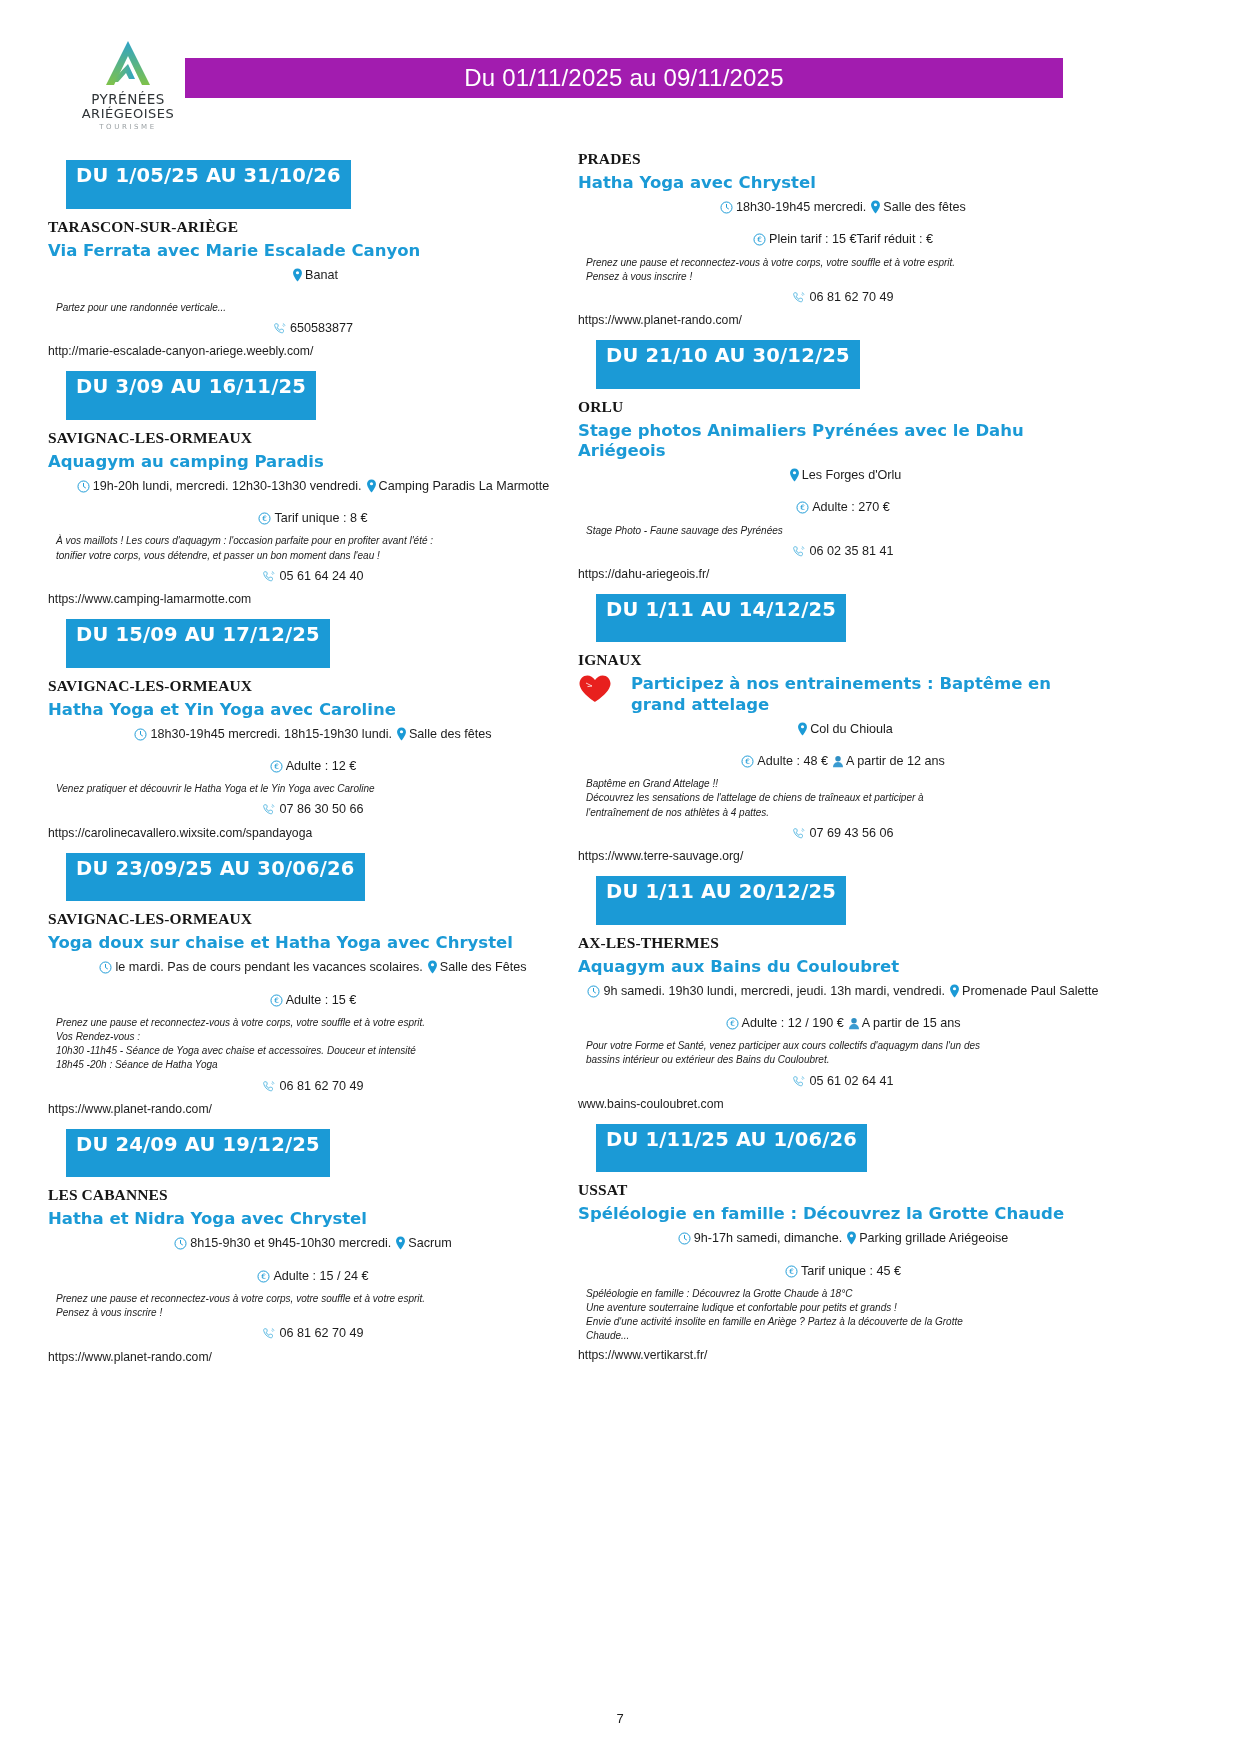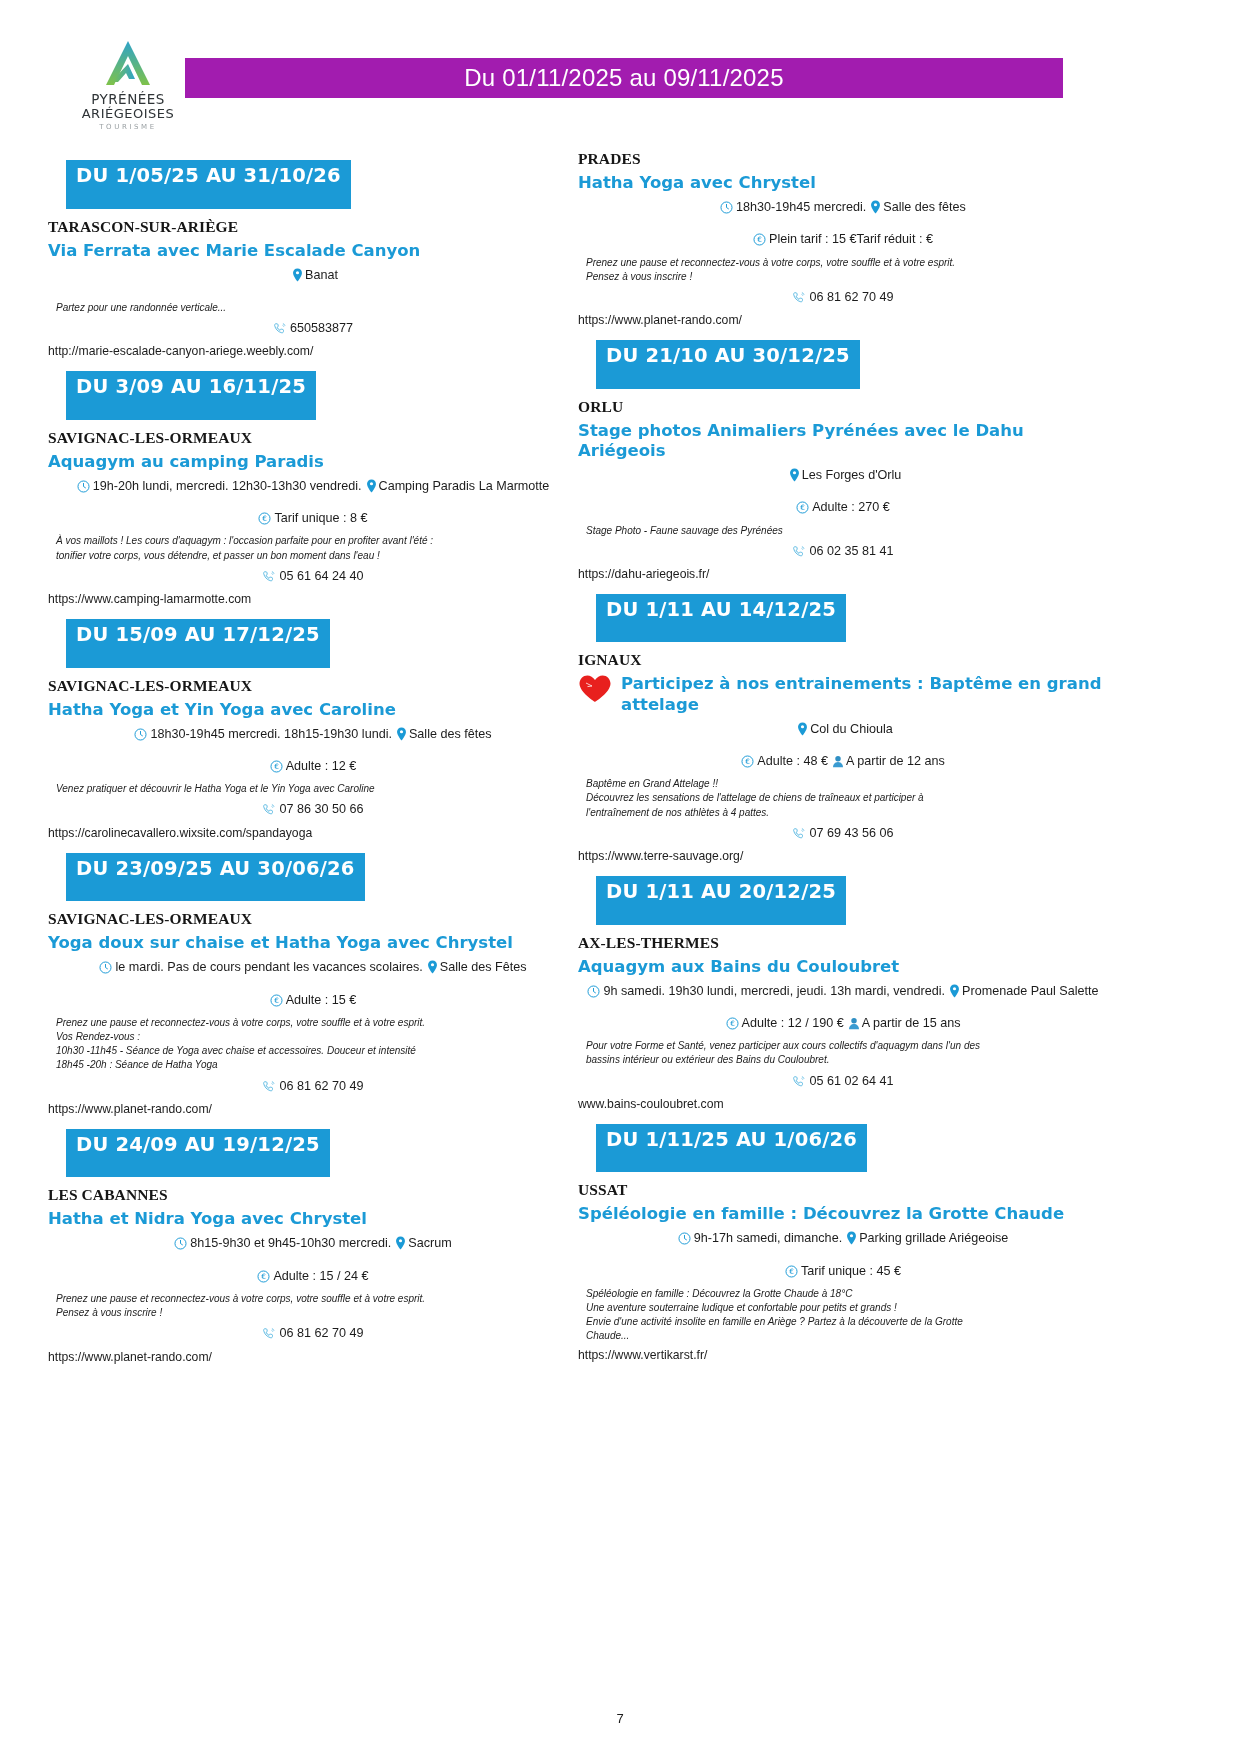--- a/index.html
+++ b/index.html
@@ -124,7 +124,7 @@
   .title-with-heart {
     display: flex;
     align-items: flex-start;
-    gap: 7px;
+    gap: 17px;
   }
   .title-with-heart .title { margin-left: 2px; }
 

